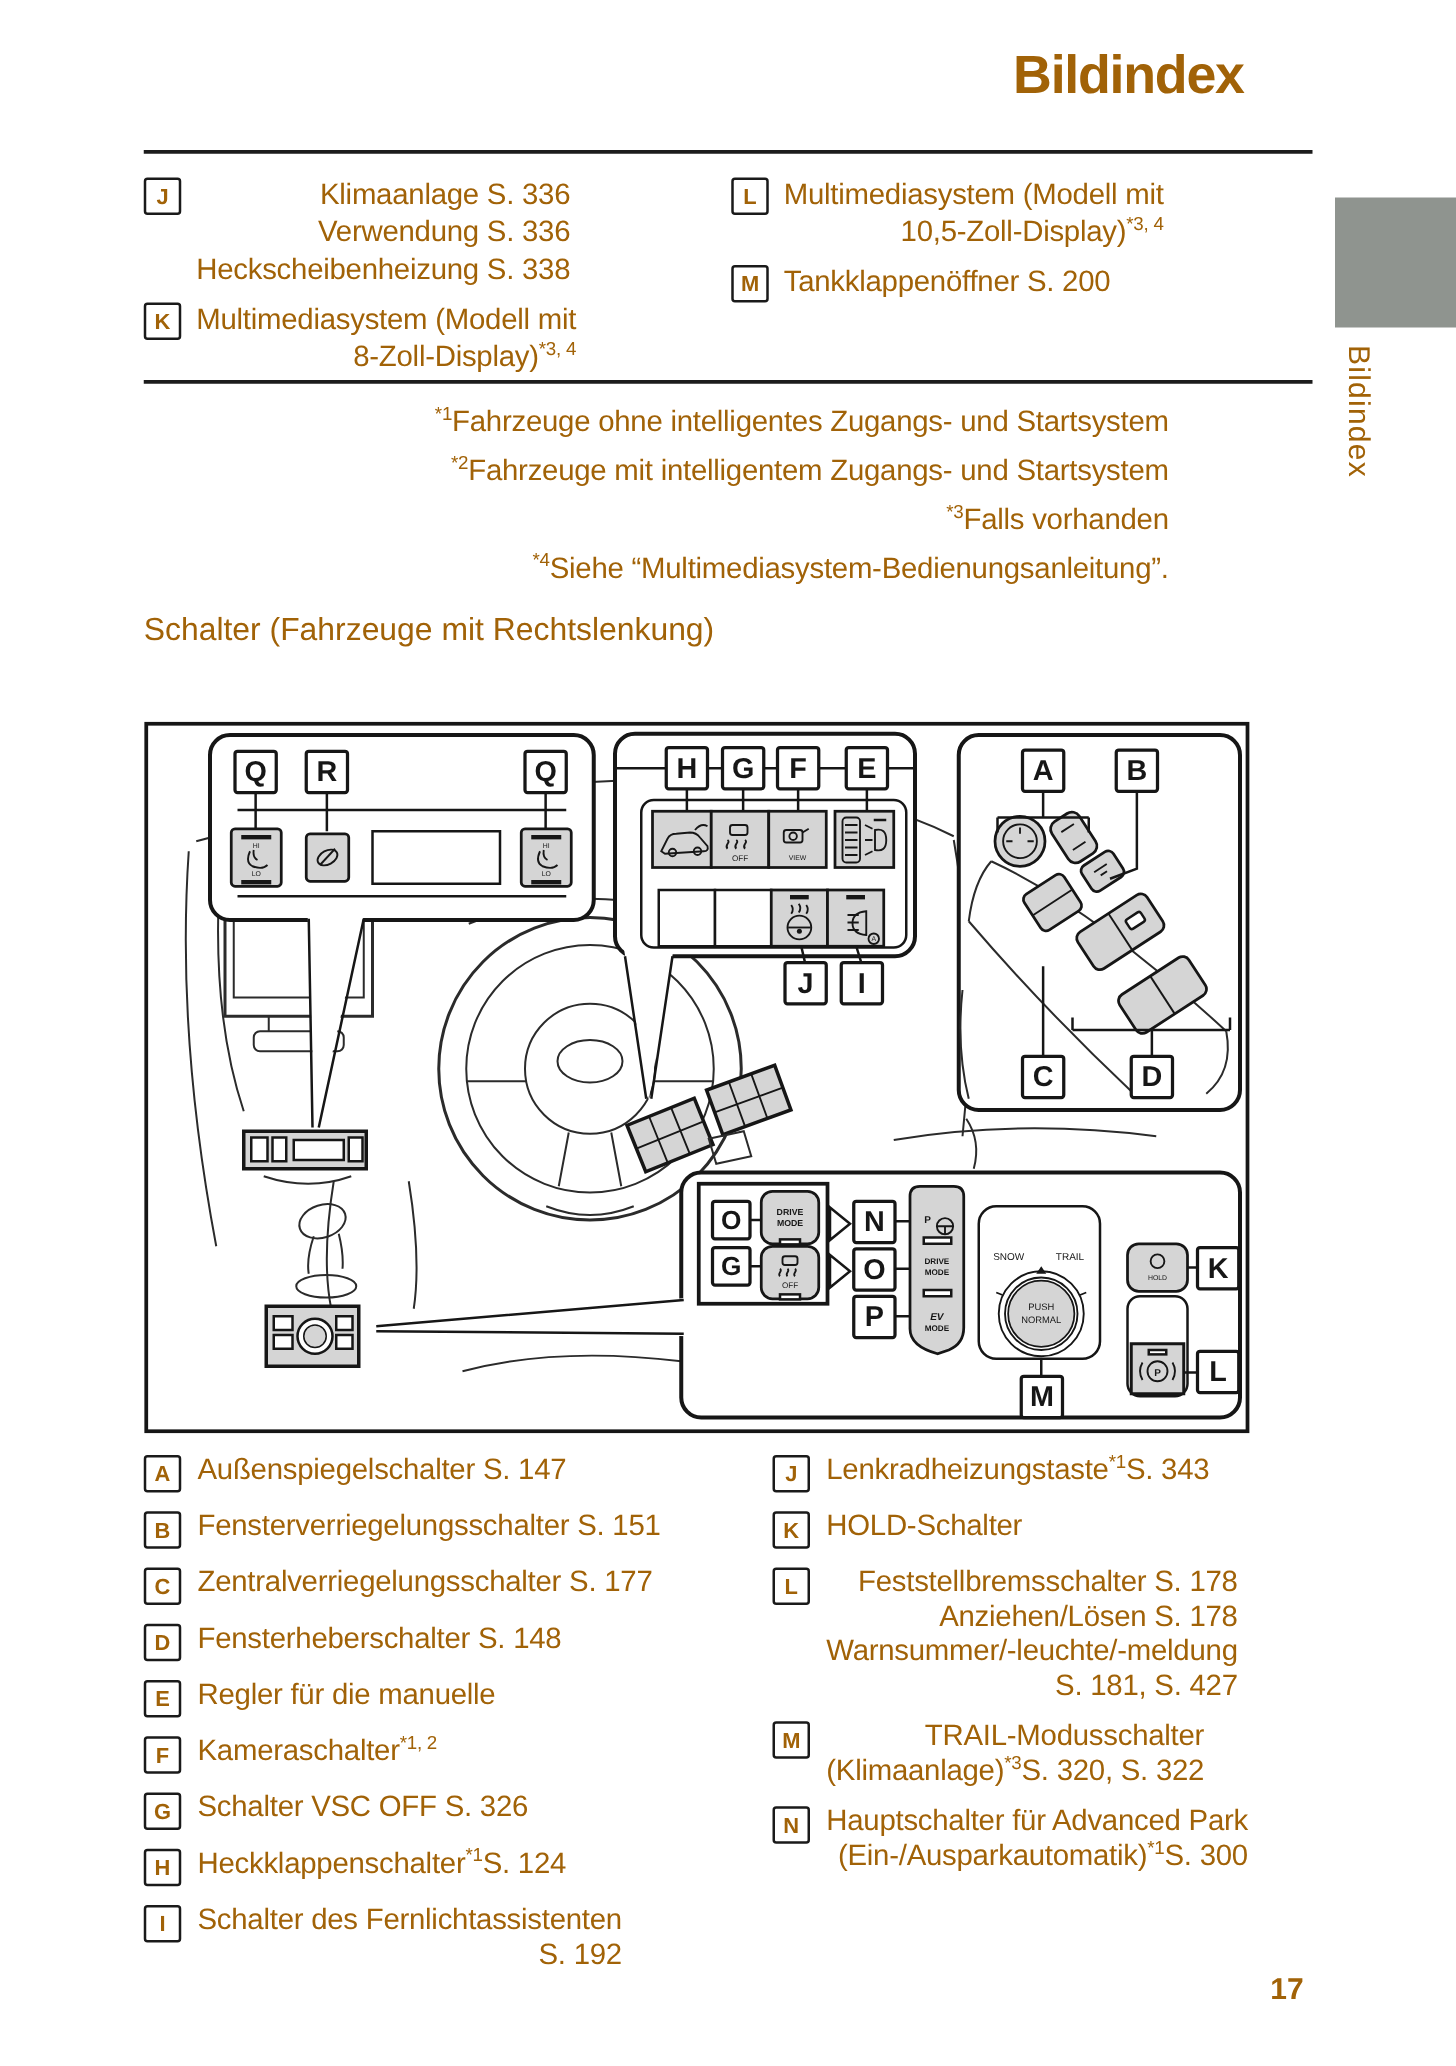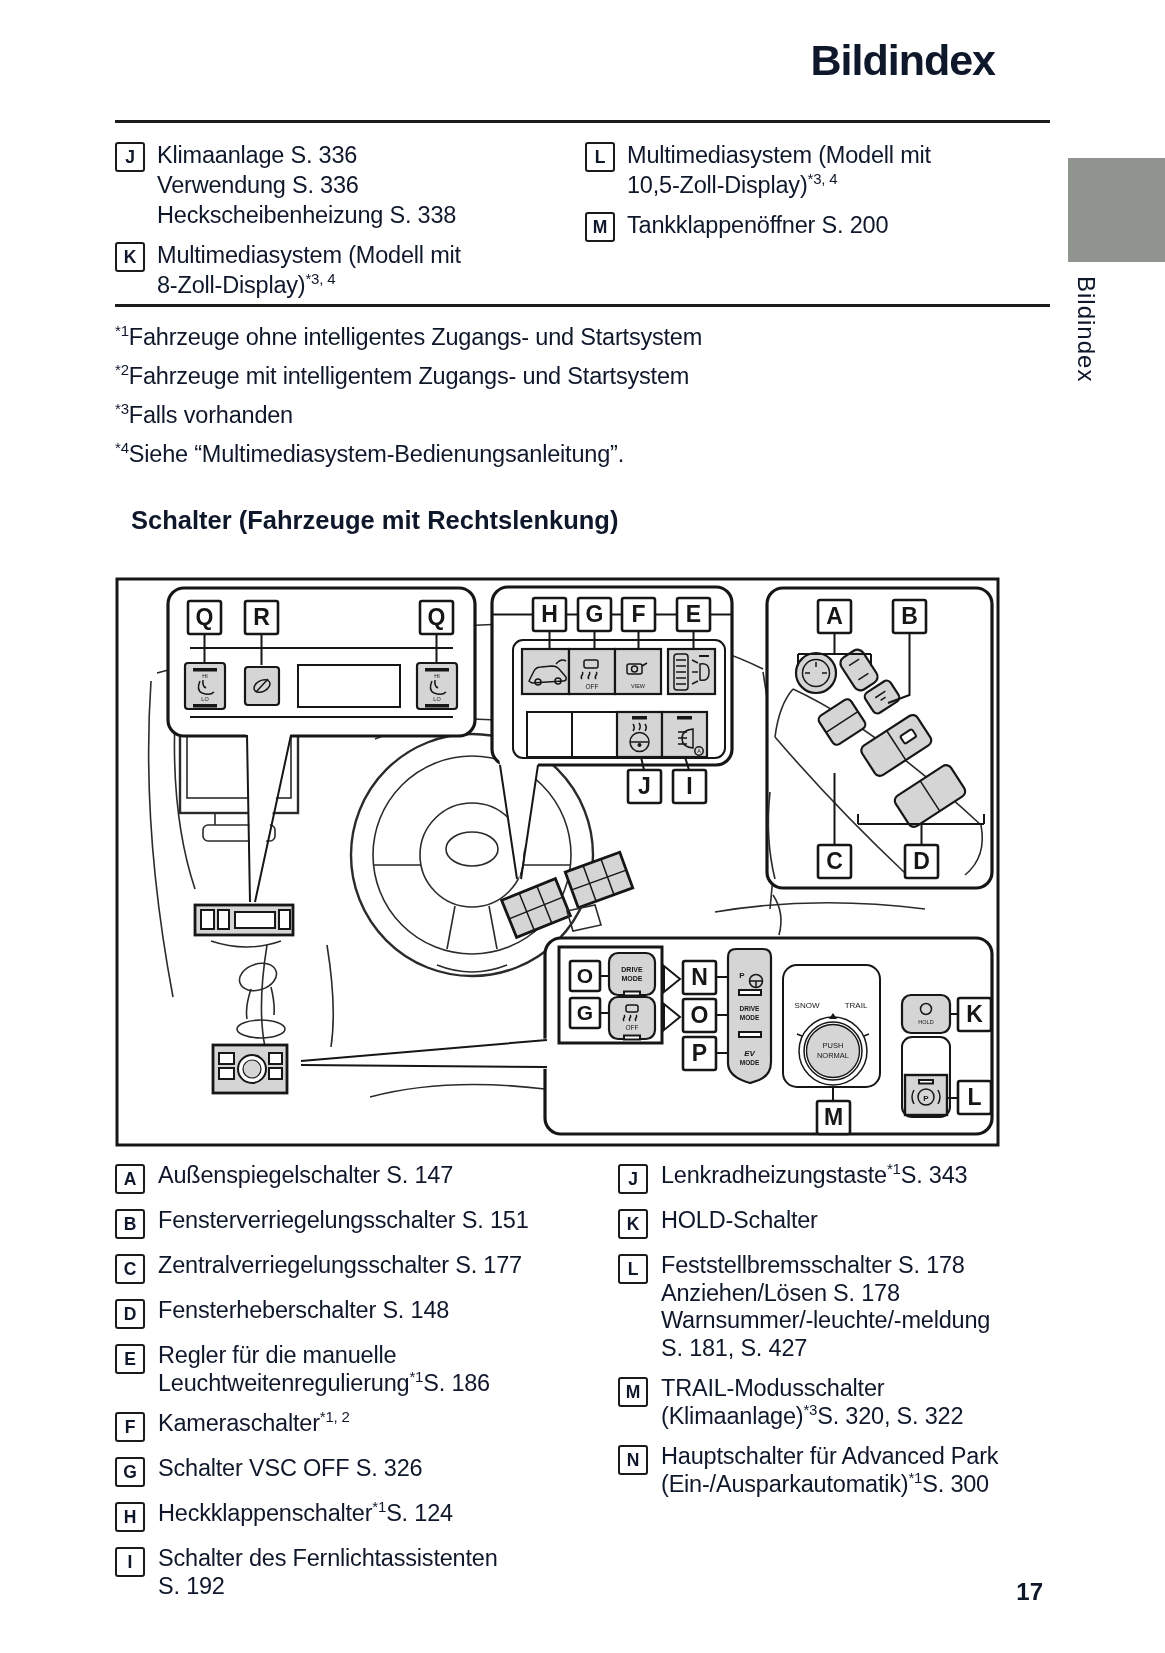--- a/index.html
+++ b/index.html
@@ -4,7 +4,7 @@
 <style>
   html,body{margin:0;padding:0;background:#e8e8e8;}
   .page{position:relative;width:1165px;height:1653px;background:#ffffff;
-        font-family:"Liberation Sans",sans-serif;color:#0f172a;overflow:hidden;}
+        font-family:"Liberation Sans",sans-serif;color:#a16207;overflow:hidden;text-align:right;}
   .title{position:absolute;top:36px;right:170px;margin:0;font-size:43px;font-weight:700;letter-spacing:-1px;}
   .rule{position:absolute;left:115px;width:935px;height:3px;background:#1c1c1c;}
   .rule1{top:120px}.rule2{top:304px}

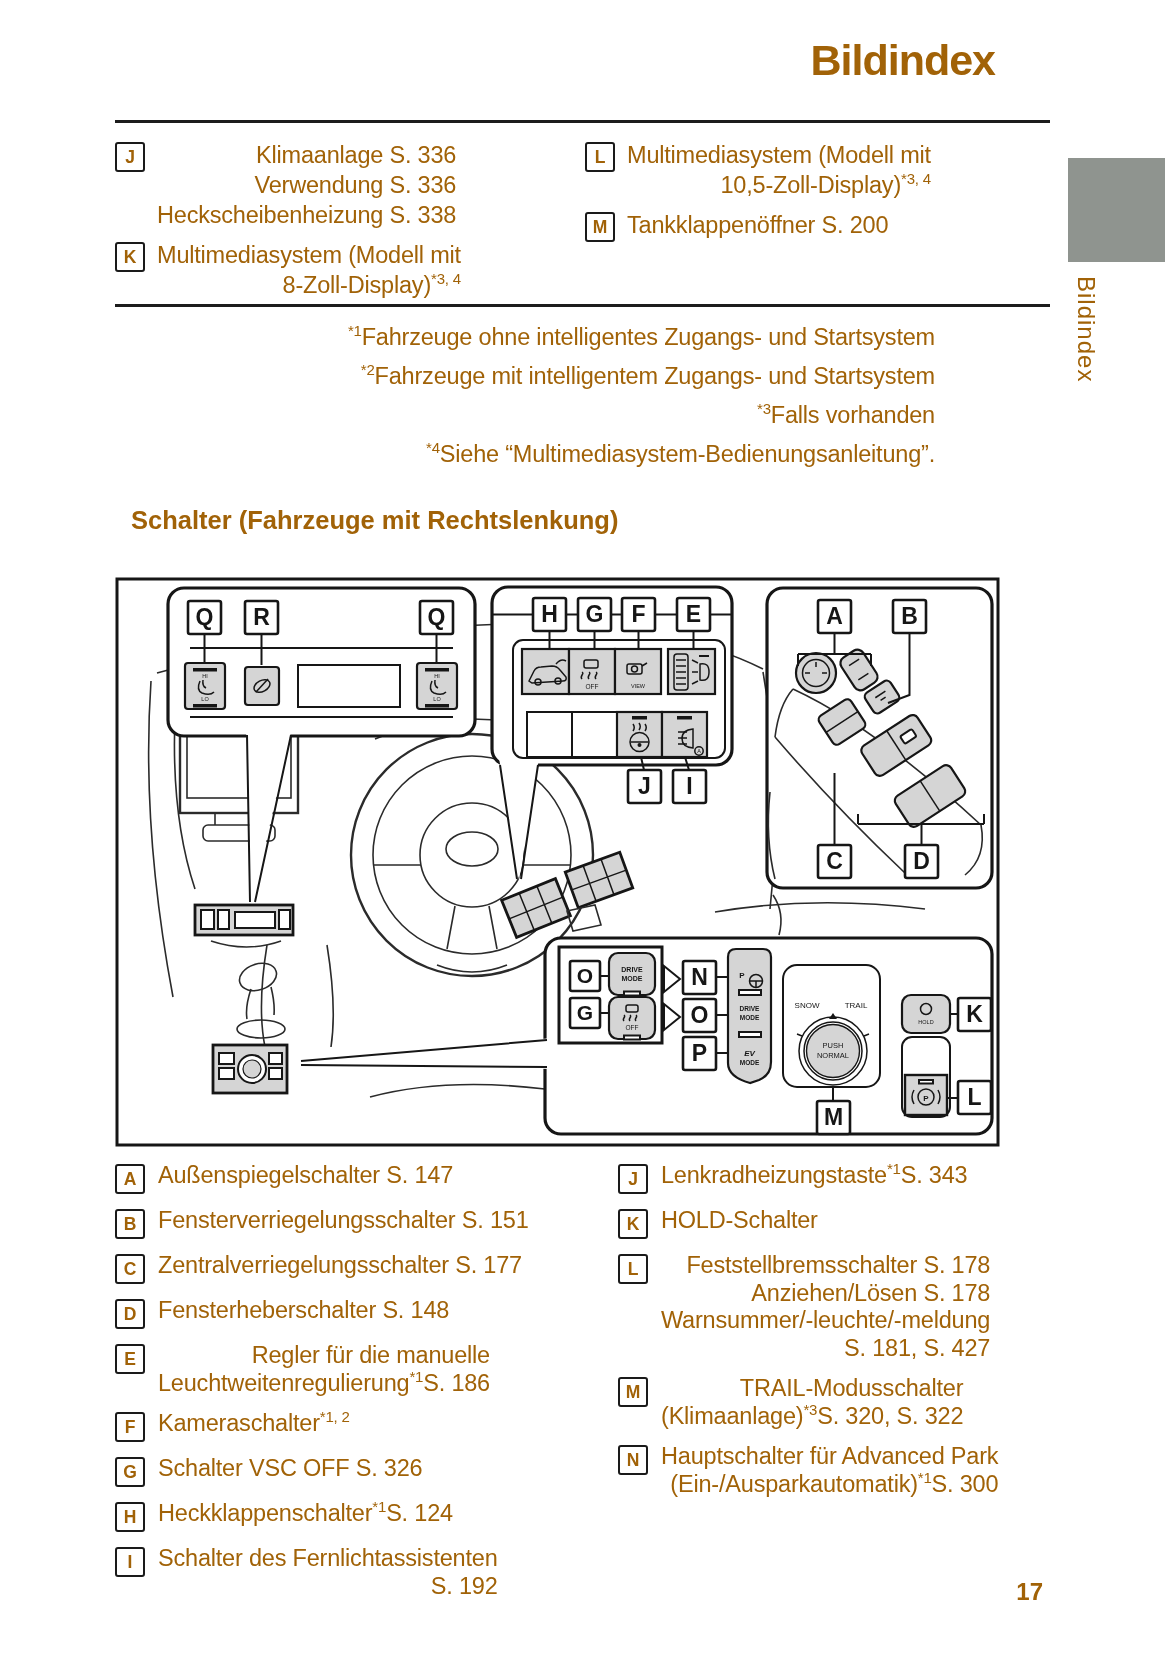--- a/index.html
+++ b/index.html
@@ -25,7 +25,7 @@
   sup{font-size:15px;line-height:0;}
   #footnotes{position:absolute;left:115px;top:324px;width:820px;}
   .fn{margin-bottom:12px;font-size:23.5px;line-height:27px;letter-spacing:-0.2px;}
-  .heading{position:absolute;left:115px;top:490px;margin:16px;font-size:25.5px;font-weight:700;}
+  .heading{position:absolute;left:115px;top:490px;margin:0;font-size:25.5px;font-weight:400;}
   .pagenum{position:absolute;right:122px;top:1578px;font-size:24px;font-weight:700;}
   svg.diagram{position:absolute;left:115px;top:577px;}
   

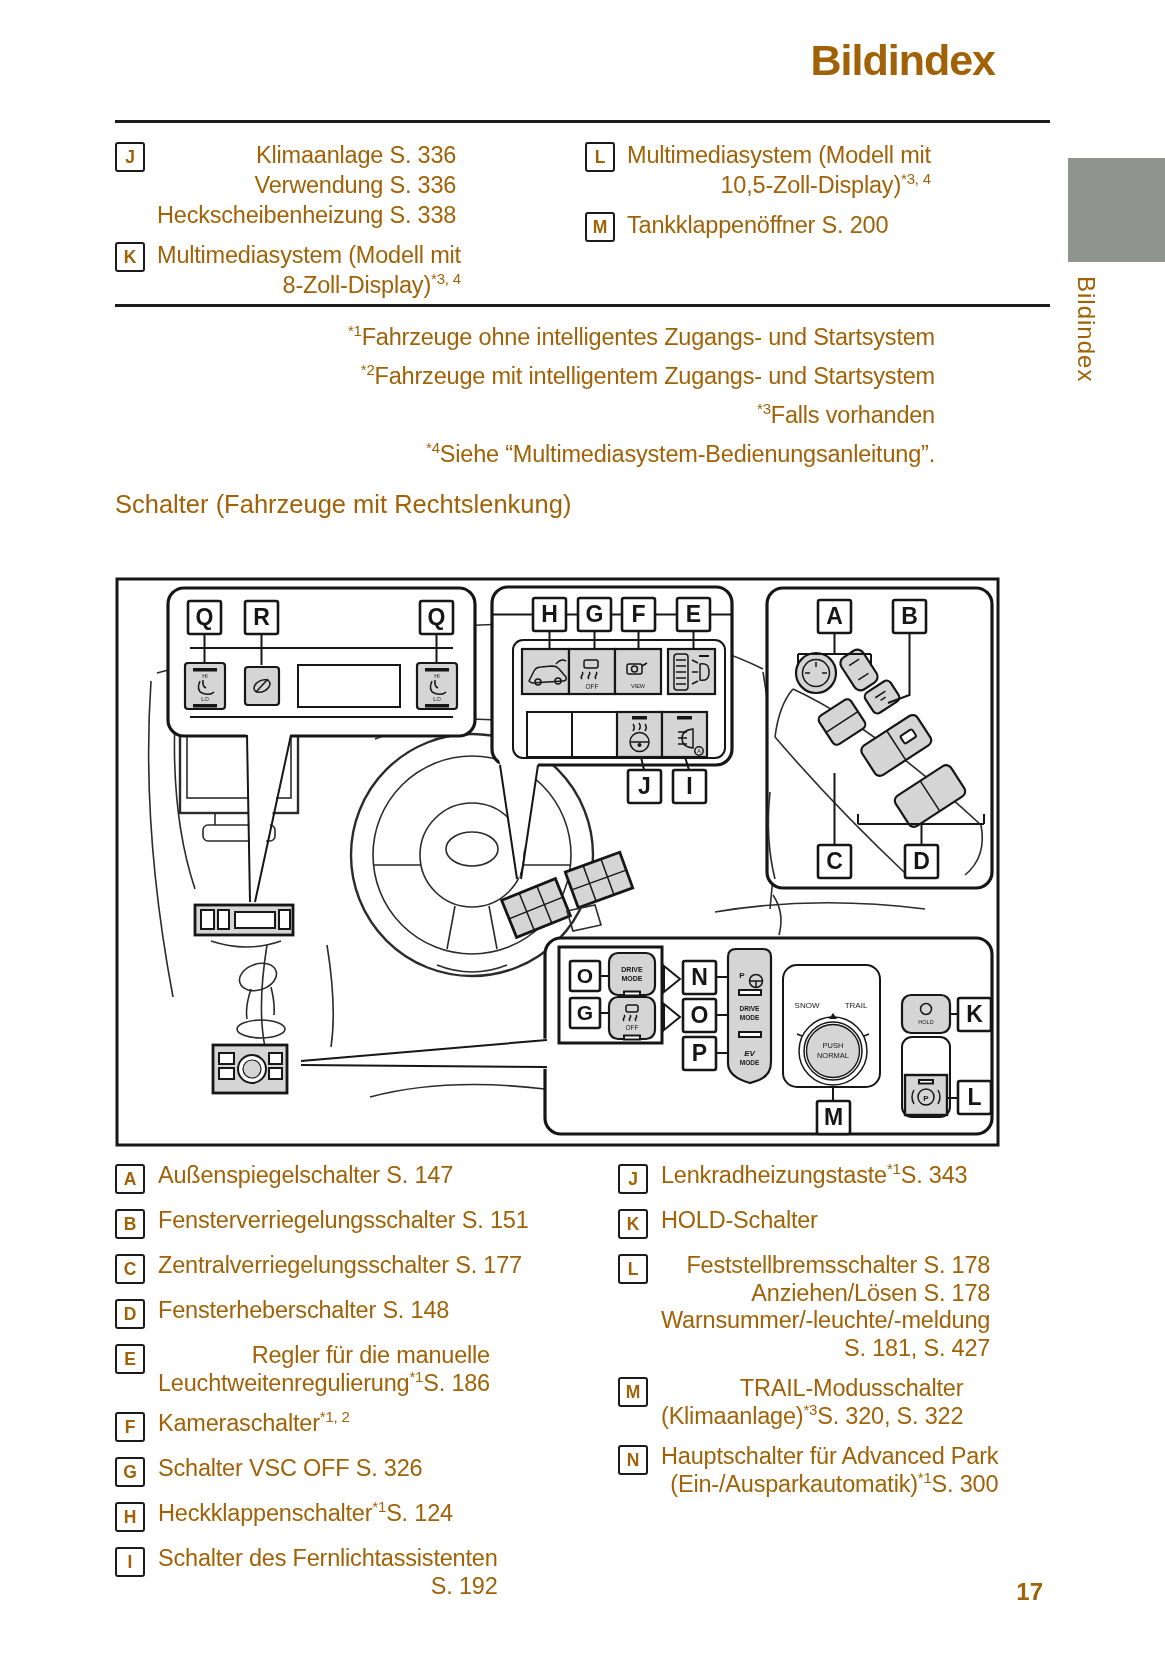--- a/index.html
+++ b/index.html
@@ -473,7 +473,6 @@
         <span class="keybox">E</span>
         <div class="ebody">
           <div class="eline"><span>Regler für die manuelle</span></div>
-          <div class="eline"><span>Leuchtweitenregulierung</span><sup>*1</sup><span>S. 186</span></div>
         </div>
       </div>
       <div class="entry">

